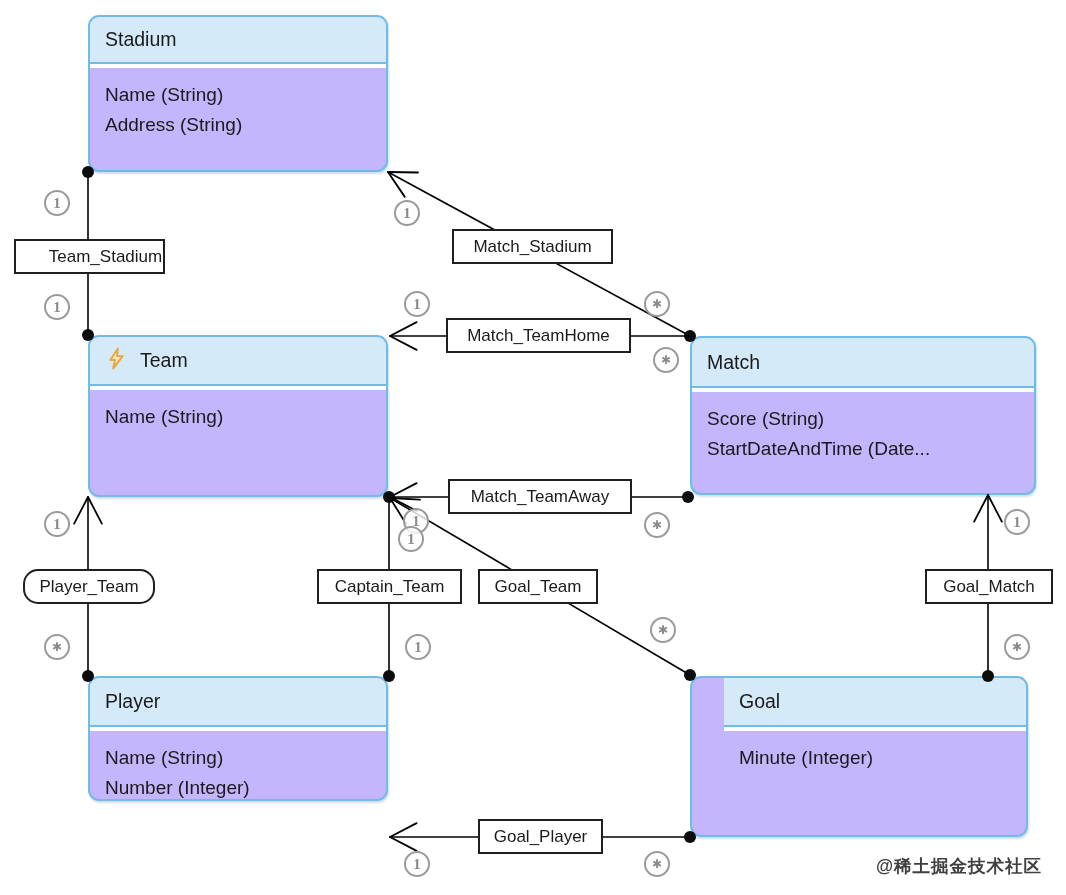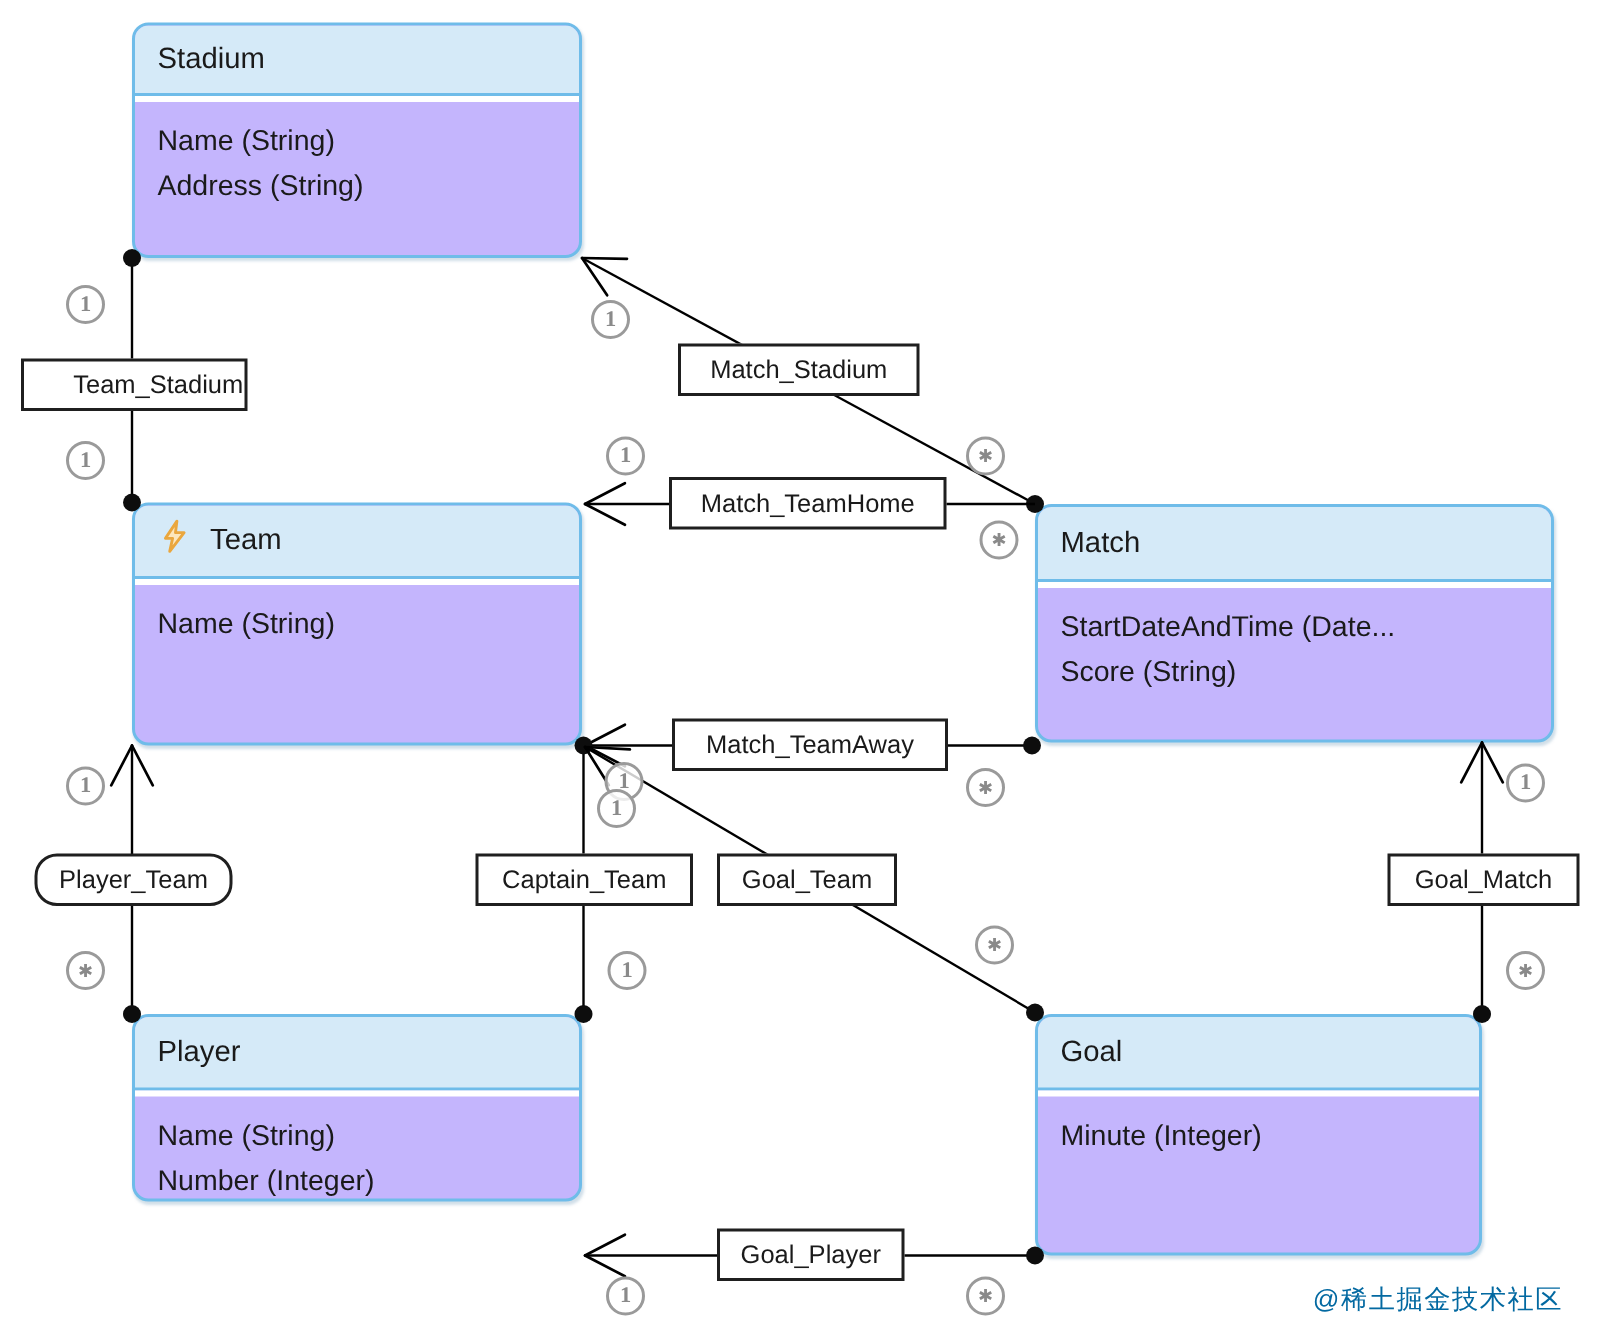--- a/index.html
+++ b/index.html
@@ -129,8 +129,8 @@
       </div>
       <div class="entity-divider"></div>
       <div class="entity-attrs">
+        <div>Score (String)</div>
         <div>StartDateAndTime (Date...</div>
-        <div>Score (String)</div>
       </div>
     </div>
     <div class="entity" style="left: 88px; top: 676px; width: 300px; height: 125px;">

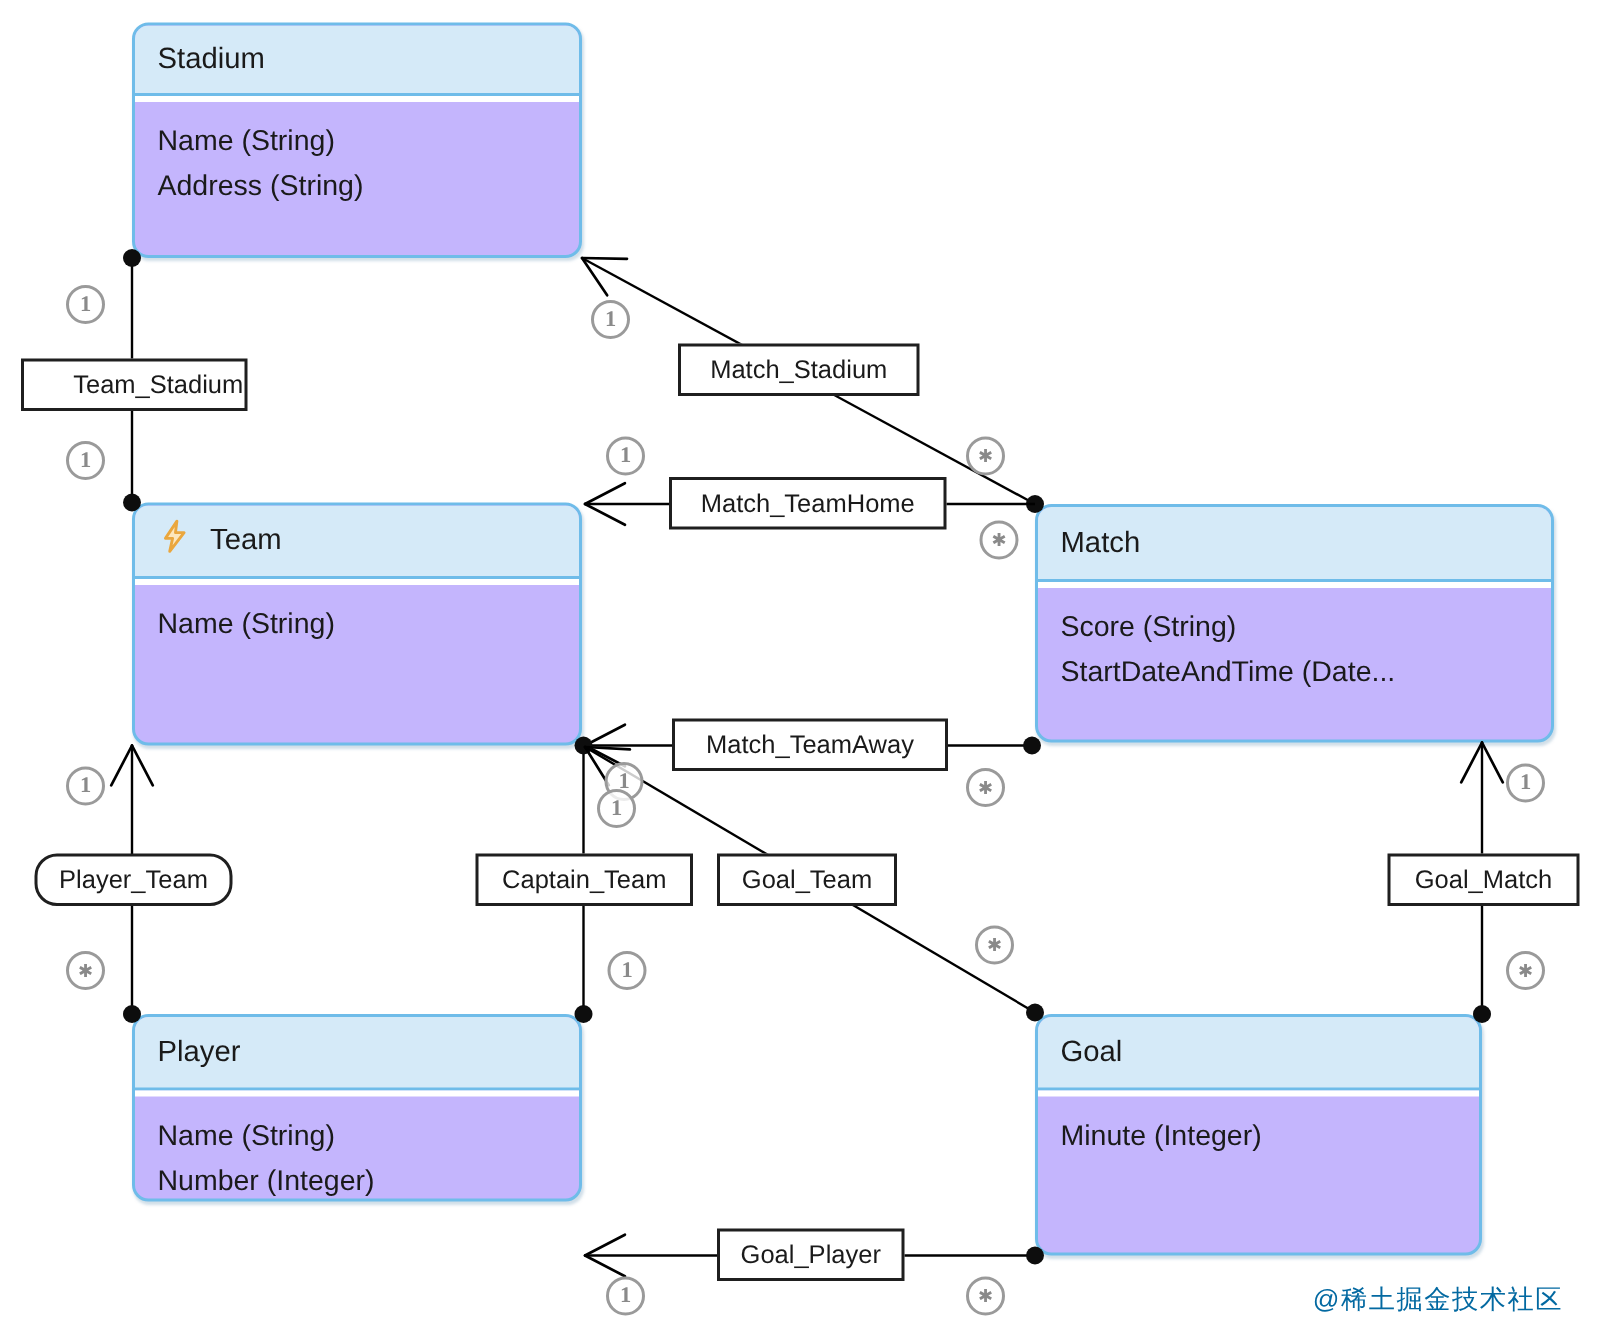--- a/index.html
+++ b/index.html
@@ -143,7 +143,7 @@
         <div>Number (Integer)</div>
       </div>
     </div>
-    <div class="entity" style="left: 690px; top: 676px; width: 298px; height: 161px;">
+    <div class="entity" style="left: 690px; top: 676px; width: 338px; height: 161px; padding-left: 32px;">
       <div class="entity-header" style="height: 49px;">
         <div>Goal</div>
       </div>

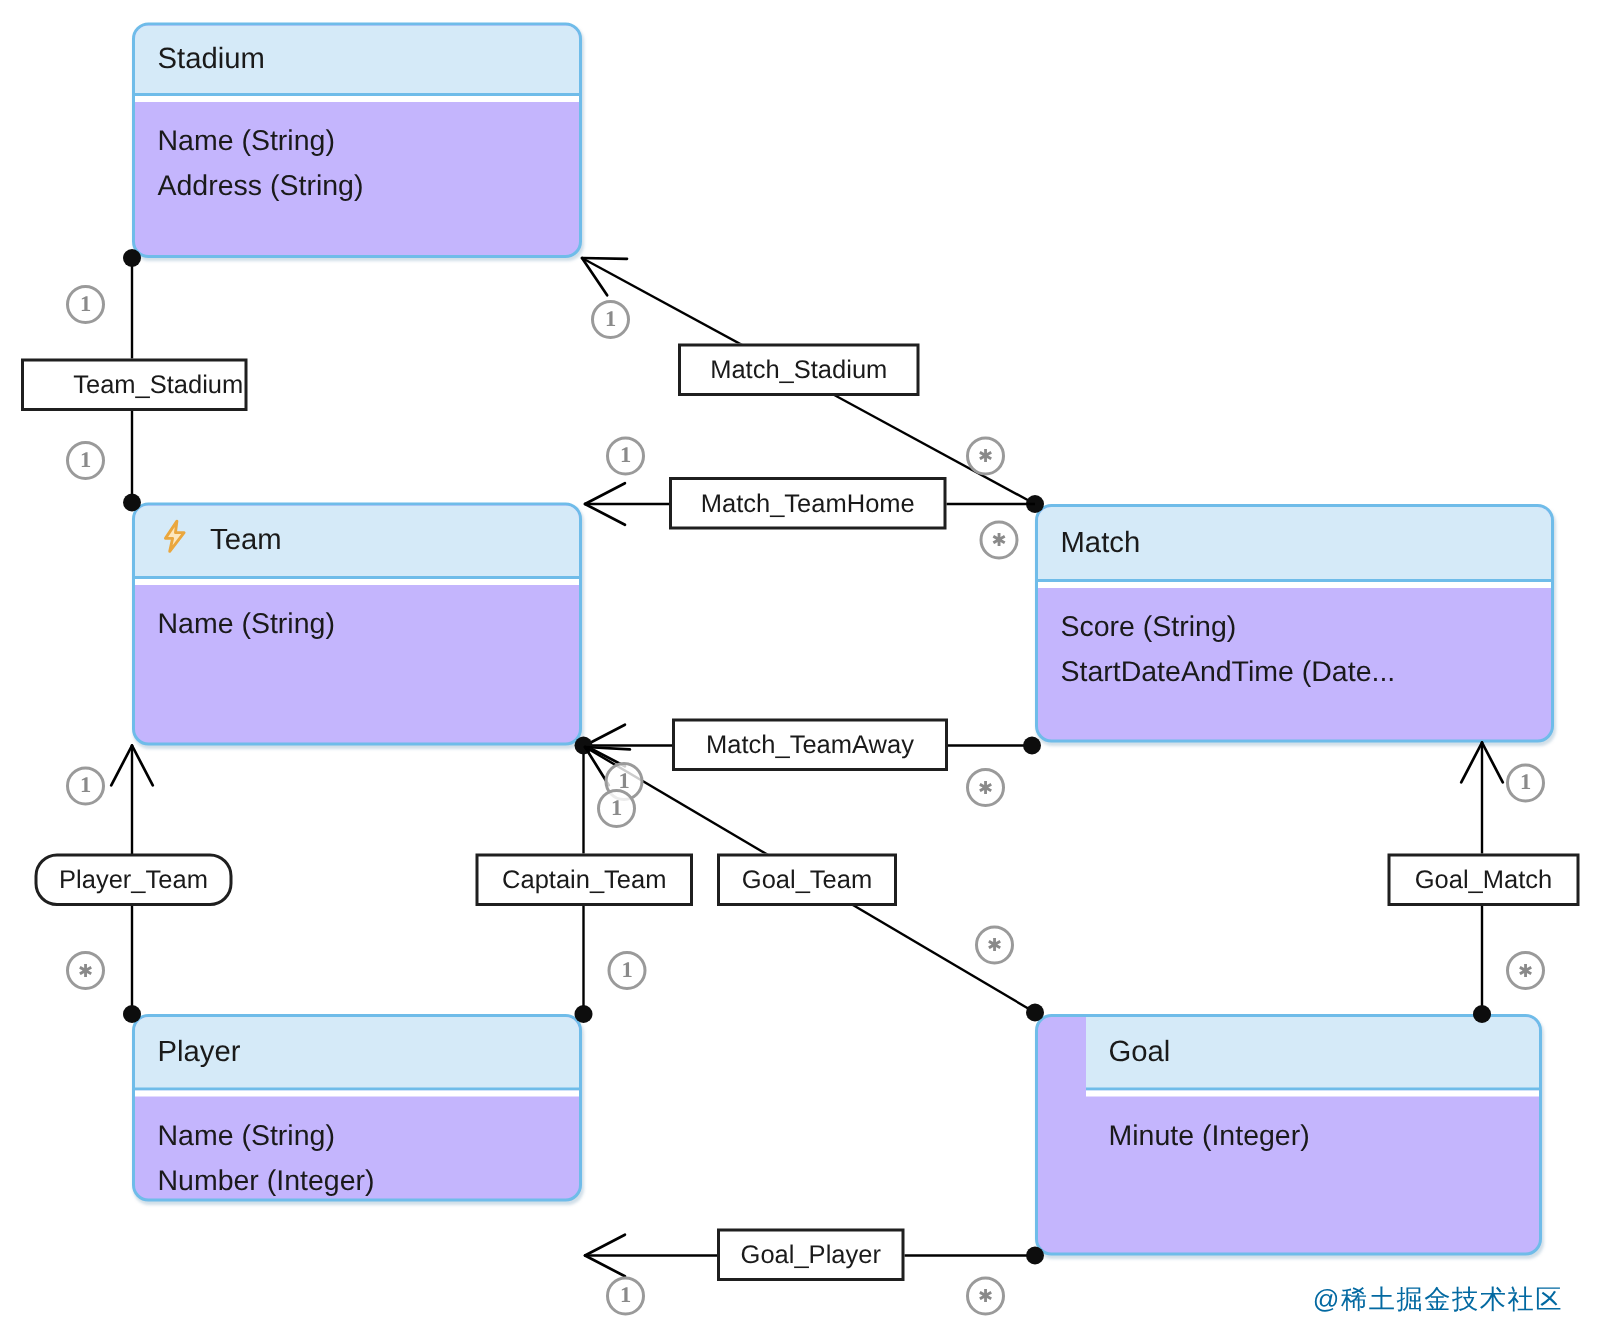--- a/index.html
+++ b/index.html
@@ -40,7 +40,7 @@
   .mult.many{font-size:12px;font-weight:normal;}
   #watermark{
     position:absolute;right:24px;bottom:17px;z-index:5;
-    color:#0369a1;font-size:17.5px;letter-spacing:1px;
+    color:#404040;font-size:17.5px;letter-spacing:1px;font-weight:bold;
   }
 </style>
 </head>

